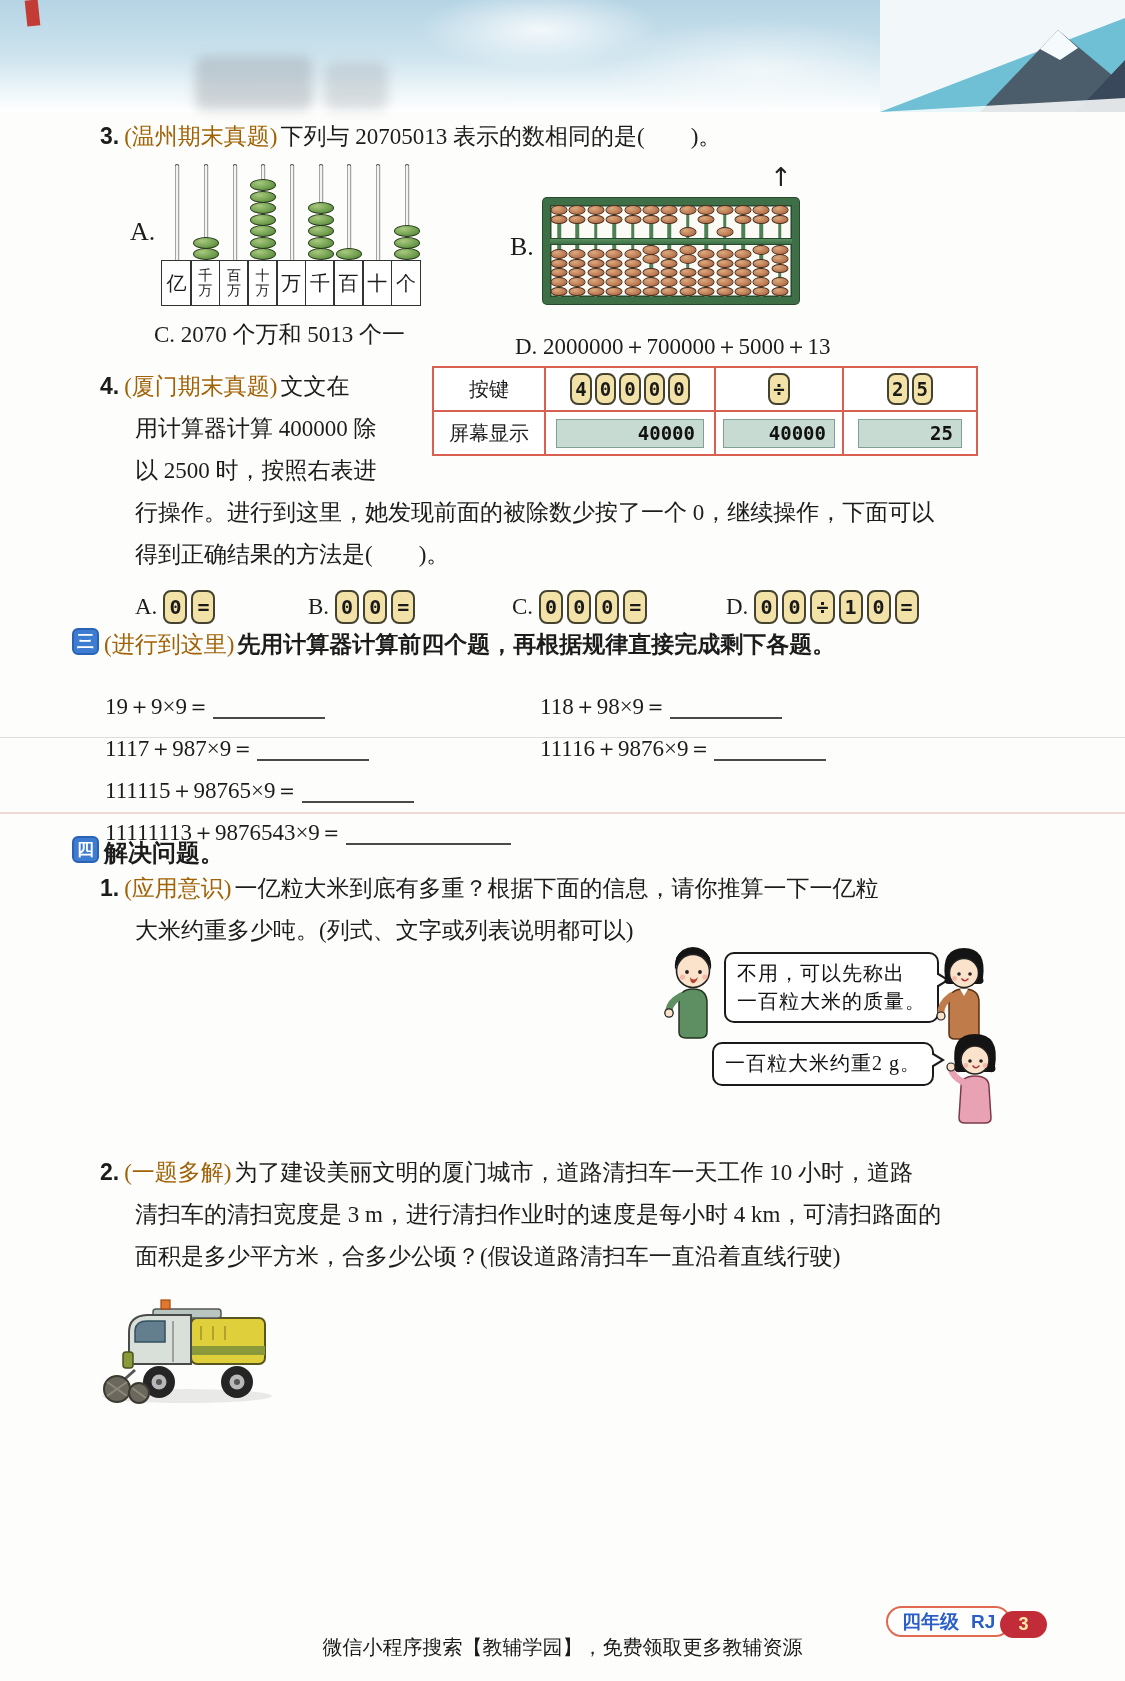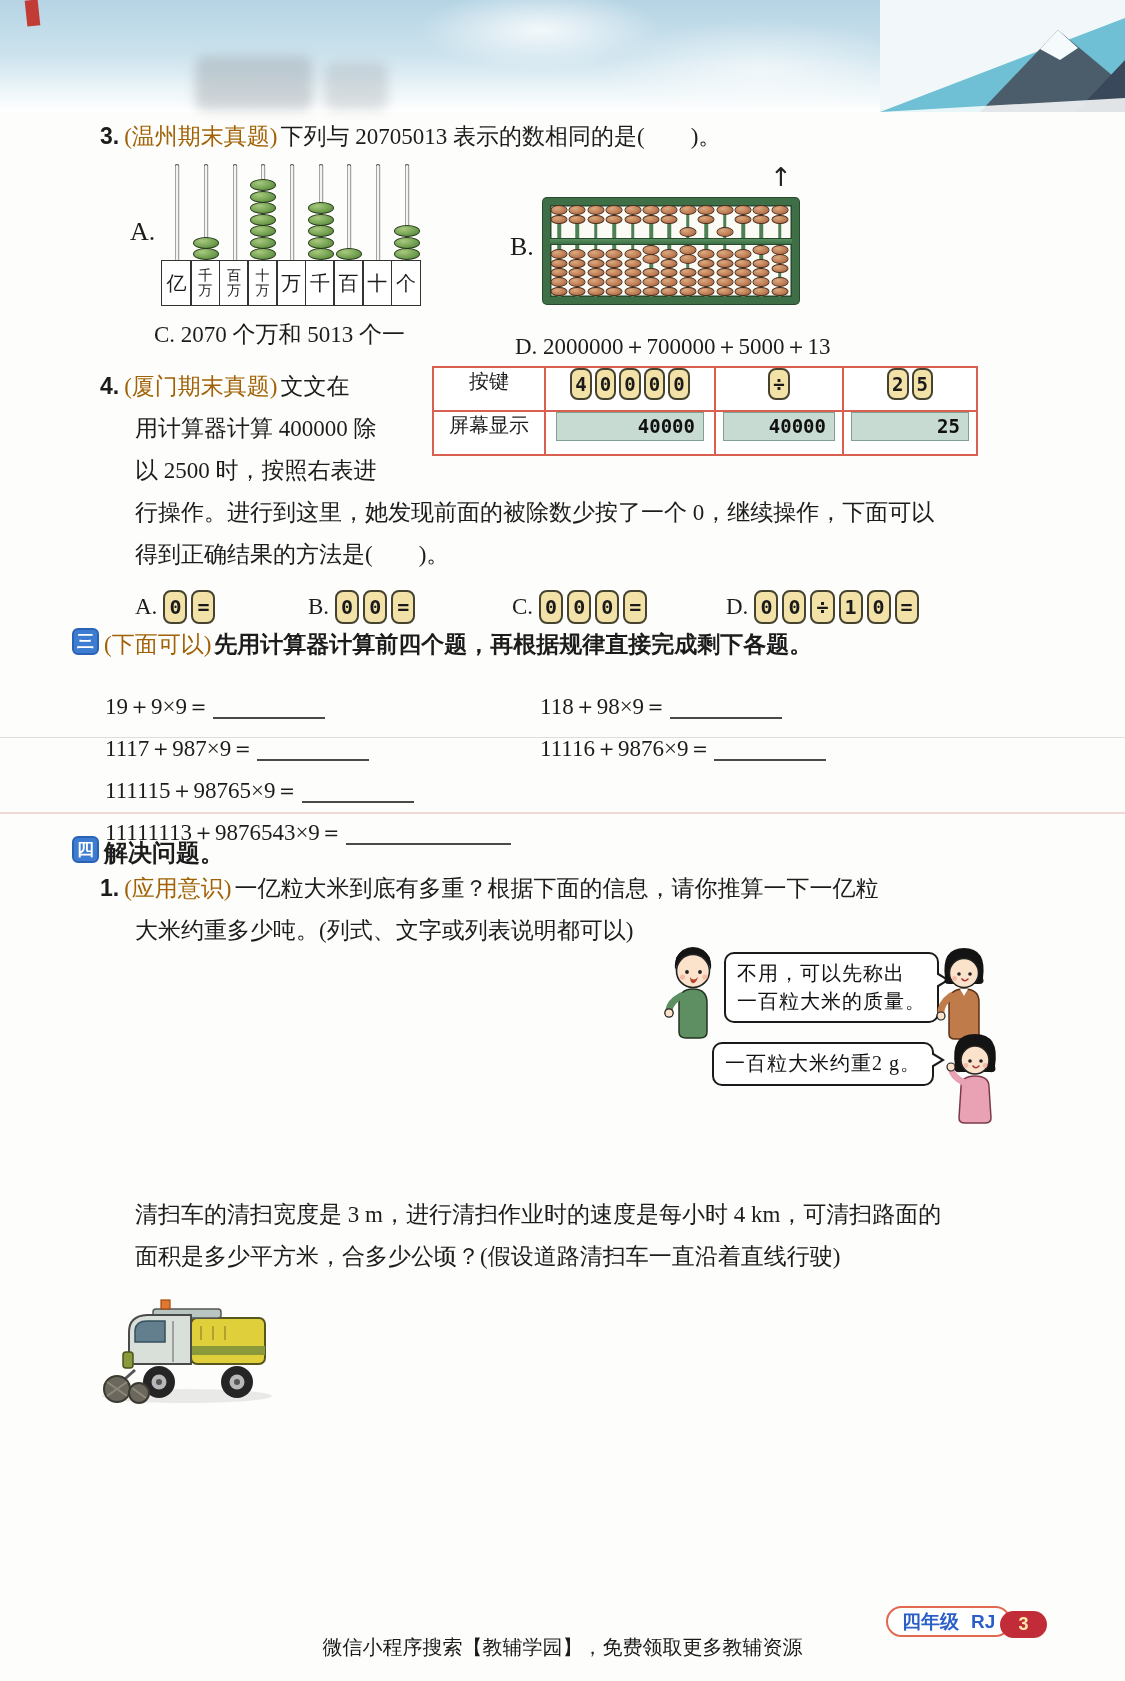--- a/index.html
+++ b/index.html
@@ -51,7 +51,7 @@
   .calc-table{left:432px;top:366px;width:546px;border:2.2px solid #d95f50;background:#fff;box-sizing:border-box;}
   .ct-row{display:flex;height:42px;align-items:stretch;}
   .ct-row + .ct-row{border-top:2px solid #d95f50;}
-  .ct-cell{display:flex;justify-content:center;box-sizing:border-box;}
+  .ct-cell{display:flex;align-items:center;justify-content:center;box-sizing:border-box;}
   .ct-c1{width:112px;border-right:2px solid #d95f50;font-size:20px;}
   .ct-c2{width:170px;border-right:2px solid #d95f50;}
   .ct-c3{width:128px;border-right:2px solid #d95f50;}

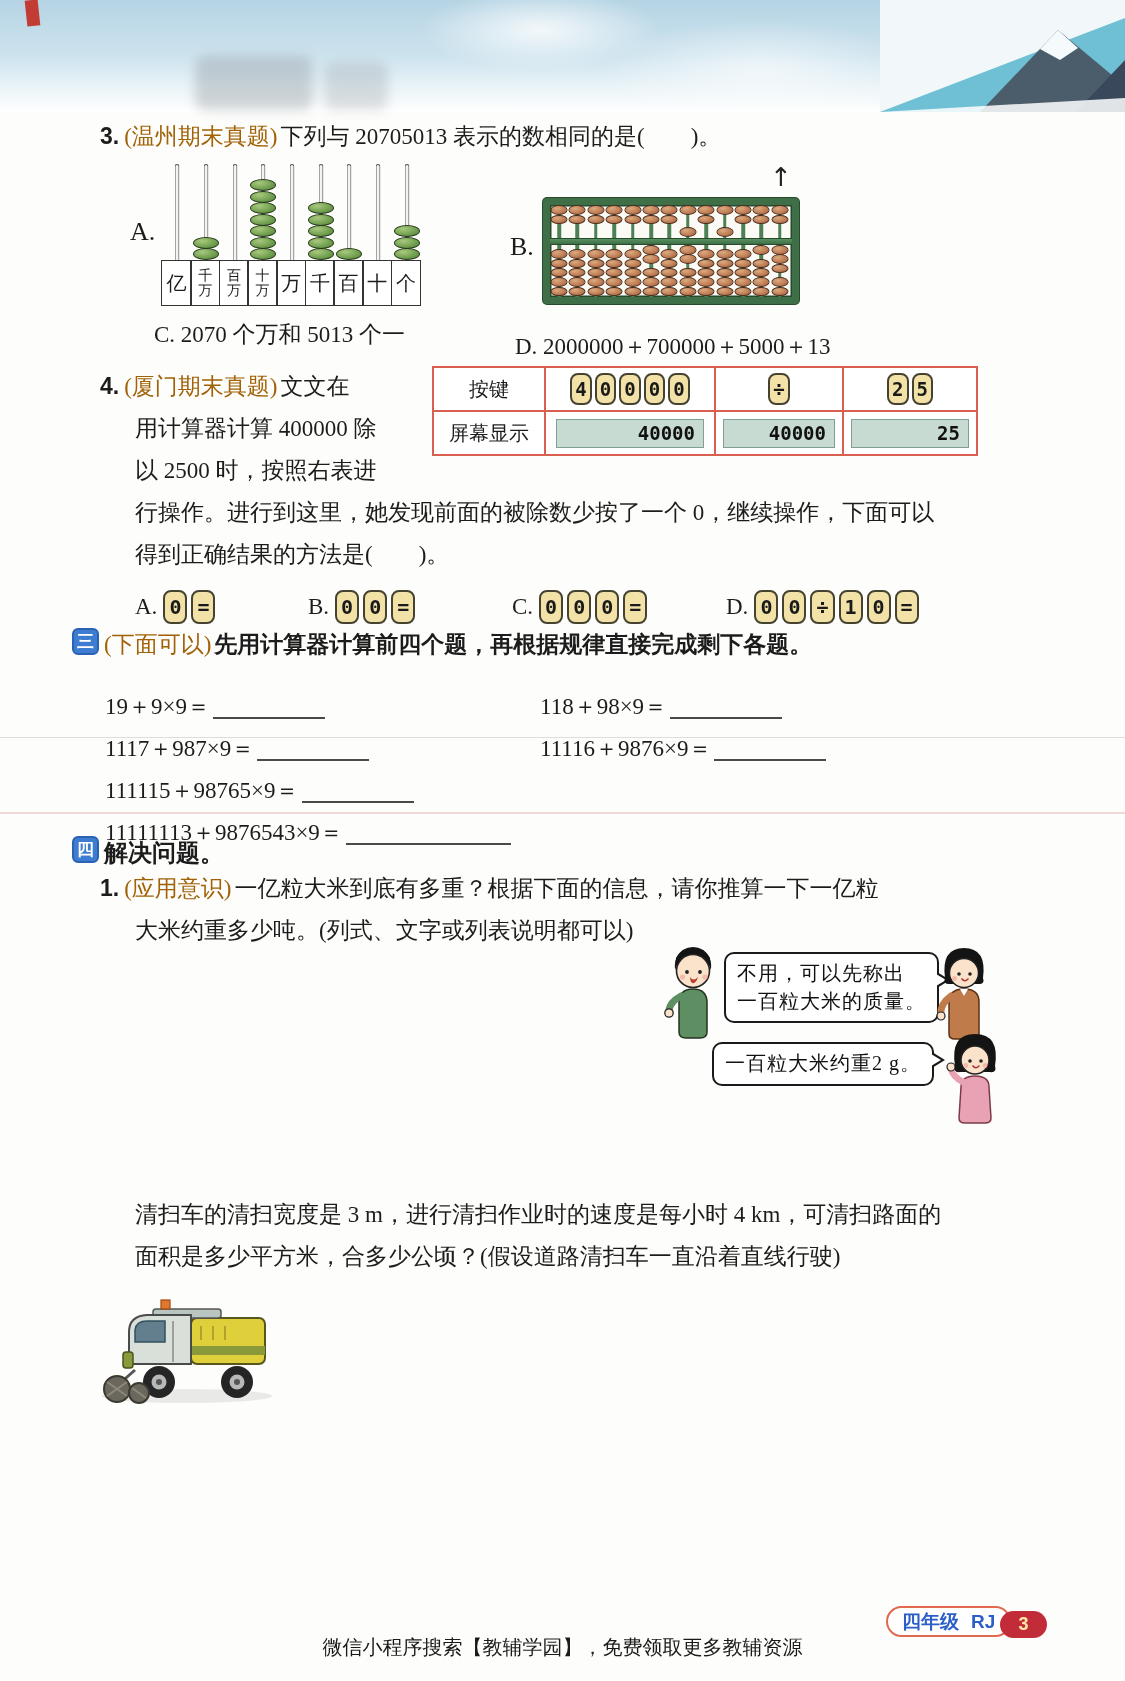--- a/index.html
+++ b/index.html
@@ -62,7 +62,7 @@
   .ct-cell .calc-key{min-width:17px;padding:0 3px;margin:0 1.5px;height:32px;font-size:19px;line-height:28px;}
   .lcd{height:29px;background:#c8dbd2;border:1.5px solid #7fa093;text-align:right;padding:0 8px;
     font:bold 19px/26px "DejaVu Sans Mono",monospace;box-sizing:border-box;color:#111;}
-  .lcd-a{width:148px;}.lcd-b{width:112px;}.lcd-c{width:118px;}
+  .lcd-a{width:148px;}.lcd-b{width:112px;}.lcd-c{width:104px;}
   .opt{display:flex;align-items:center;}
   .optkeys{display:inline-flex;align-items:center;margin-left:4px;}
   

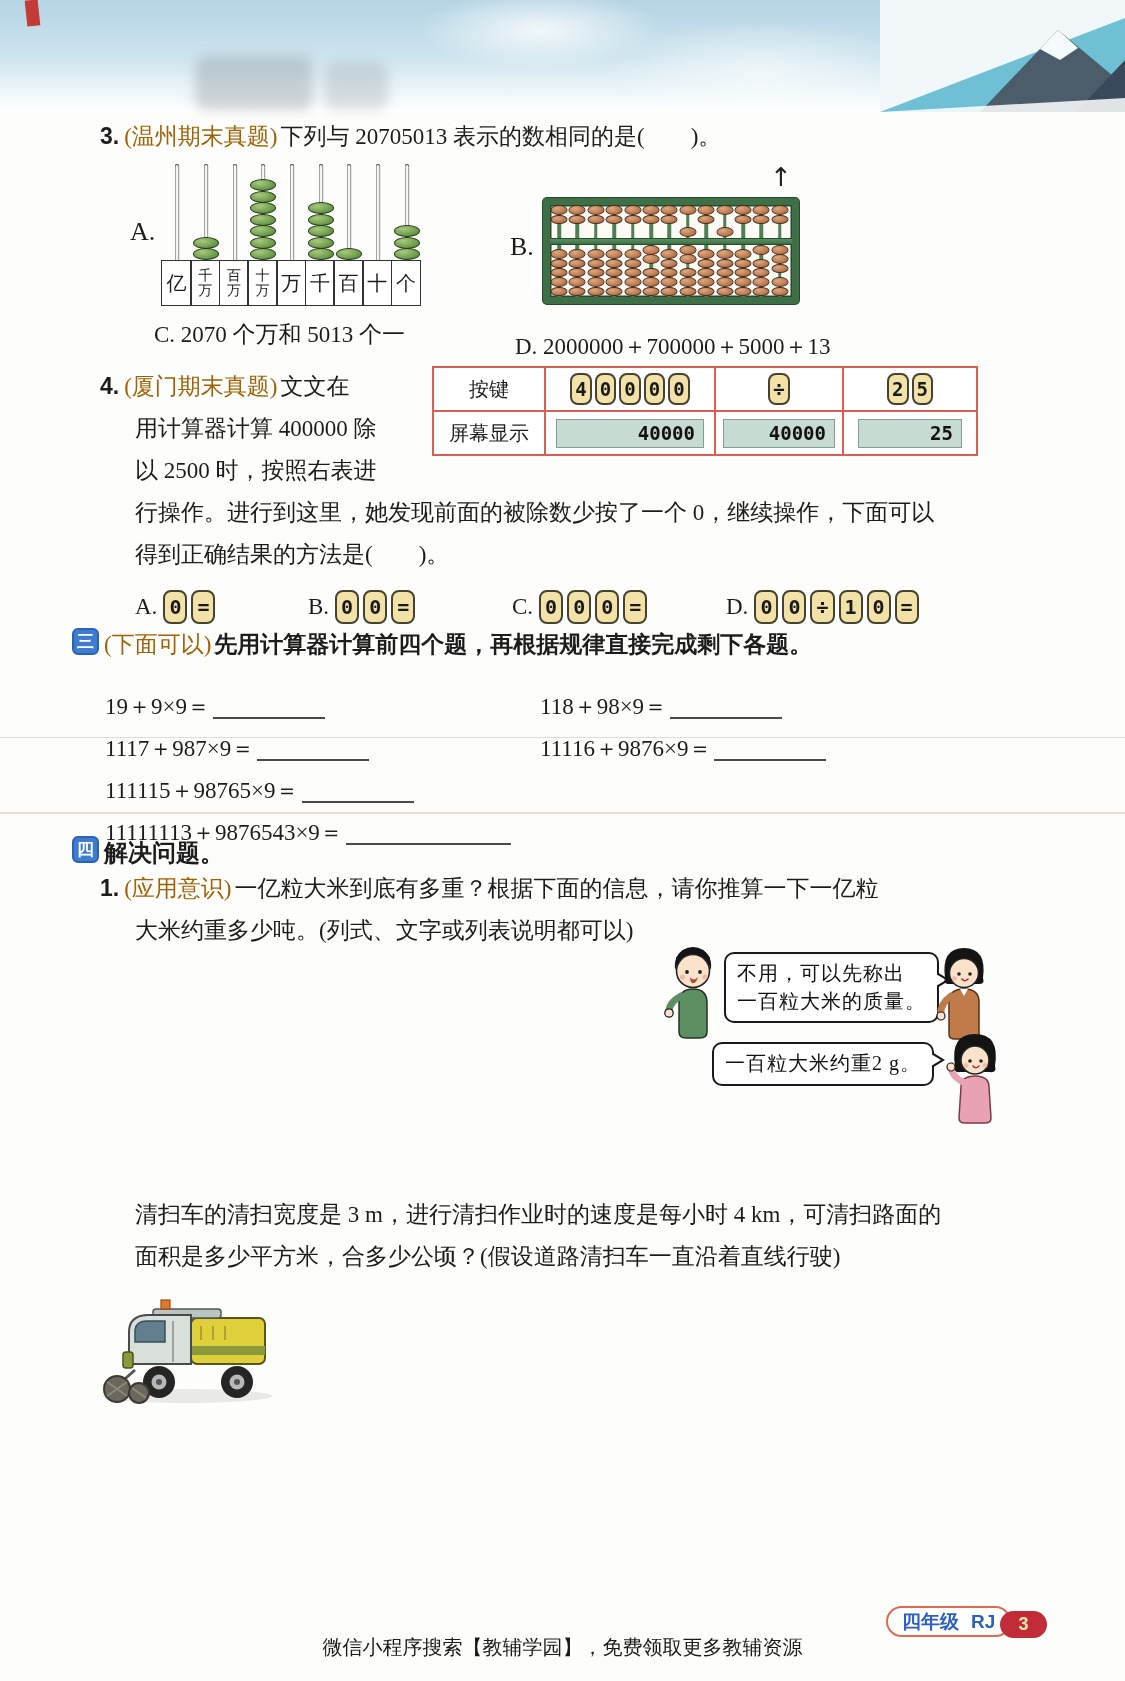--- a/index.html
+++ b/index.html
@@ -459,7 +459,7 @@
 
   <div class="abs sec-badge" style="left:72px;top:628px;">三</div>
   <div class="abs bt" style="left:104px;top:630px;">
-    <span class="tag">(下面可以)</span><span class="bold-sans">先用计算器计算前四个题，再根据规律直接完成剩下各题。</span>
+    <span class="tag">(进行到这里)</span><span class="bold-sans">先用计算器计算前四个题，再根据规律直接完成剩下各题。</span>
   </div>
 
   <div class="abs bt" style="left:105px;top:692px;">

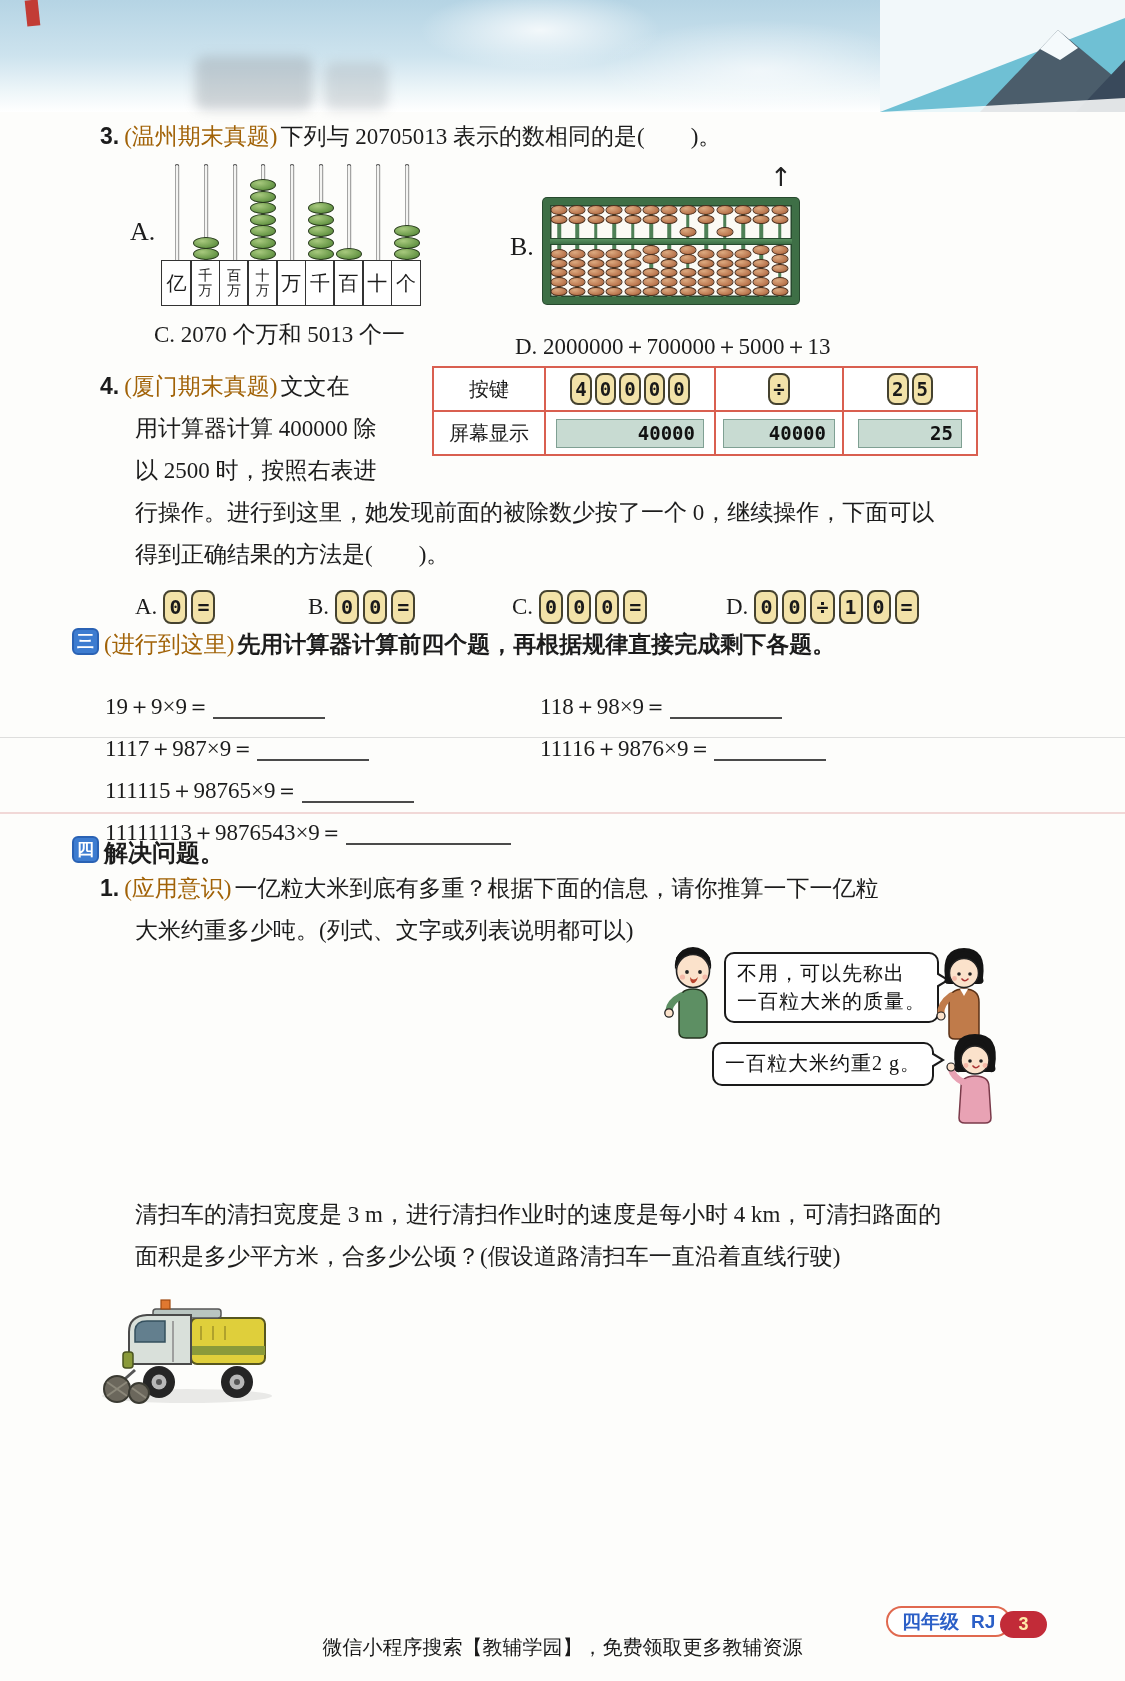--- a/index.html
+++ b/index.html
@@ -541,6 +541,9 @@
     <circle cx="5" cy="37" r="4" fill="#fbe2cb" stroke="#222" stroke-width="1.2"></circle>
   </svg>
 
+  <div class="abs bt" style="left:100px;top:1158px;">
+    <span class="num">2.</span><span class="tag">(一题多解)</span><span>为了建设美丽文明的厦门城市，道路清扫车一天工作 10 小时，道路</span>
+  </div>
   <div class="abs bt" style="left:135px;top:1200px;">清扫车的清扫宽度是 3 m，进行清扫作业时的速度是每小时 4 km，可清扫路面的</div>
   <div class="abs bt" style="left:135px;top:1242px;">面积是多少平方米，合多少公顷？(假设道路清扫车一直沿着直线行驶)</div>
 

